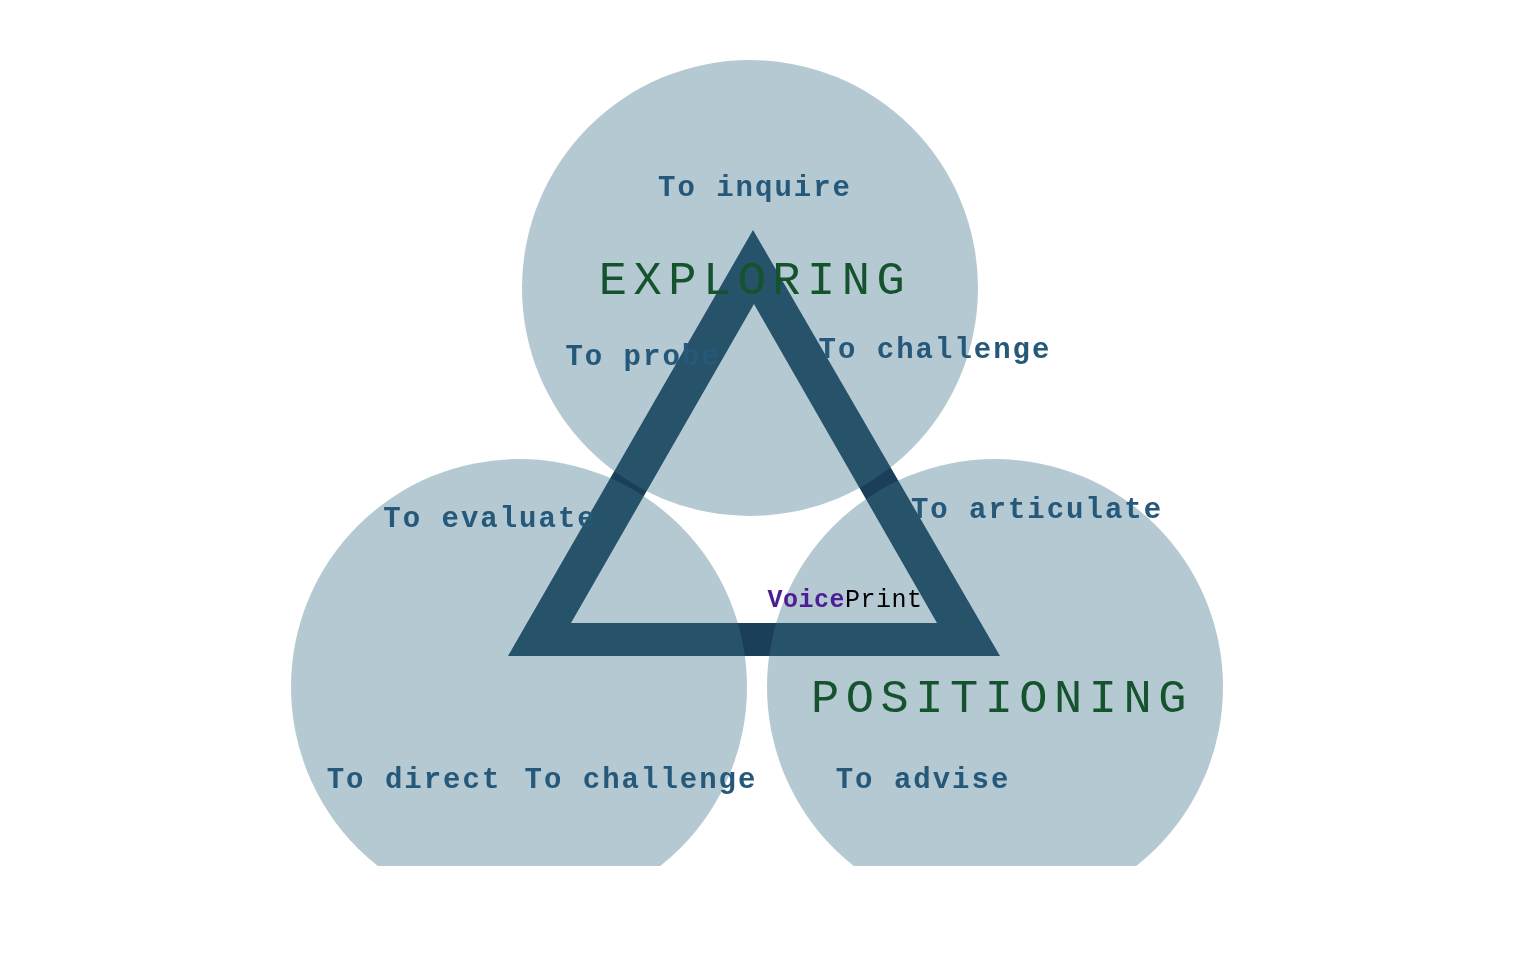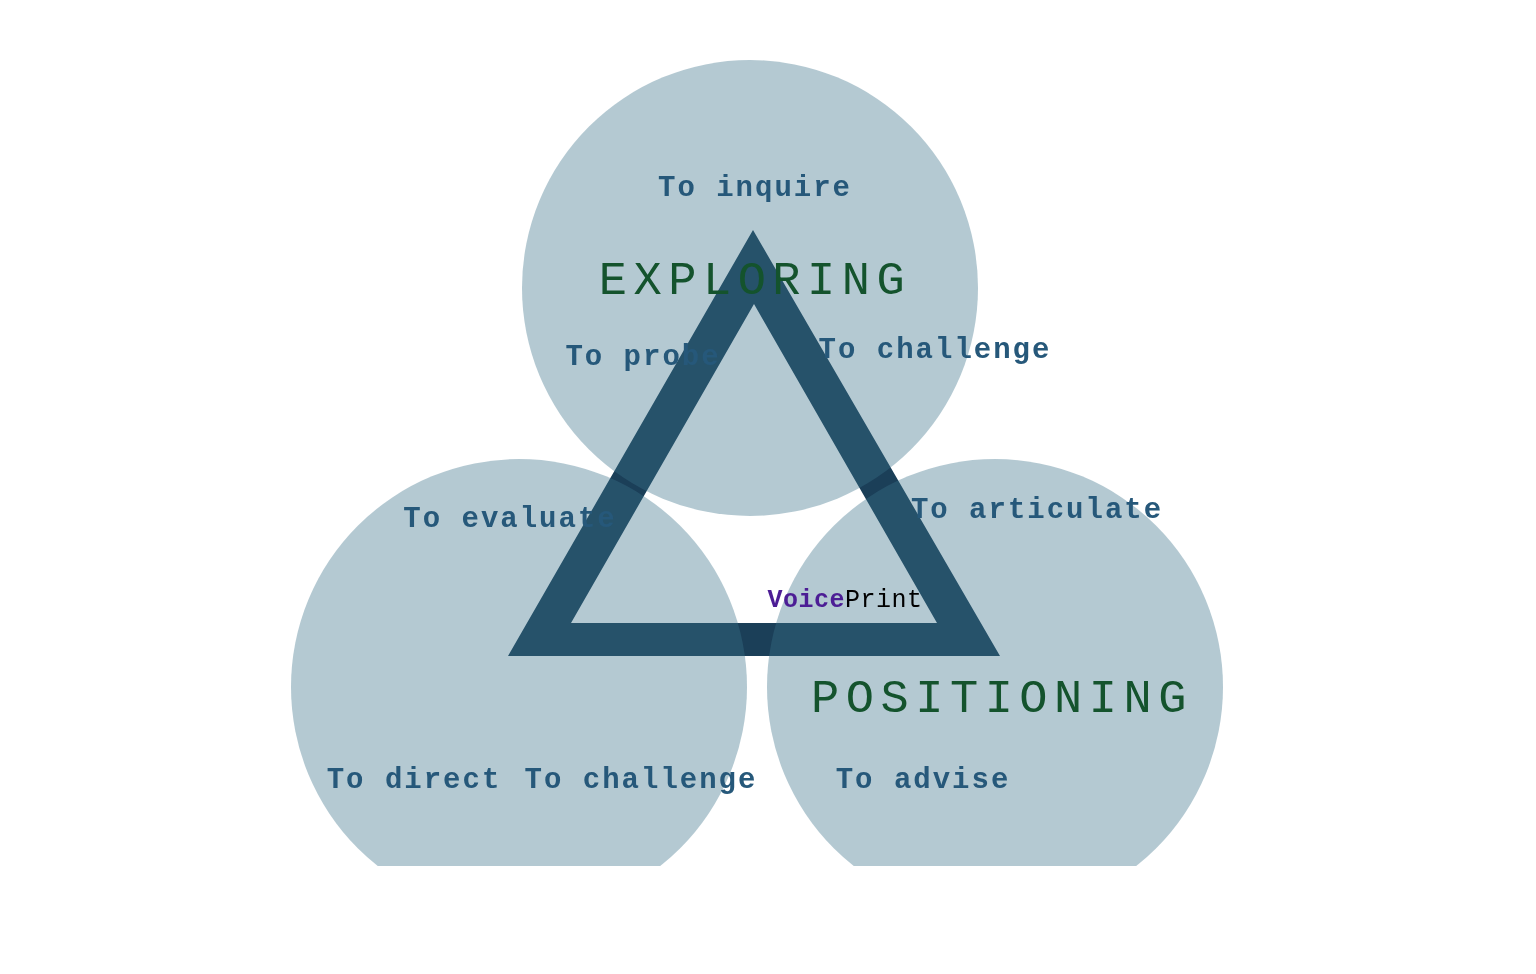--- a/index.html
+++ b/index.html
@@ -55,7 +55,7 @@
   .l-inquire    { left: 755px;  top: 188px; }
   .l-probe      { left: 601px;  top: 357px; margin-left: 42px; }
   .l-diagnose   { left: 935px;  top: 350px; }
-  .l-evaluate   { left: 490px;  top: 519px; margin-left: 20px; }
+  .l-evaluate   { left: 490px;  top: 519px; }
   .l-articulate { left: 1037px; top: 510px; }
   .l-direct     { left: 414px;  top: 780px; text-align: center; }
   .l-challenge  { left: 641px;  top: 780px; }

